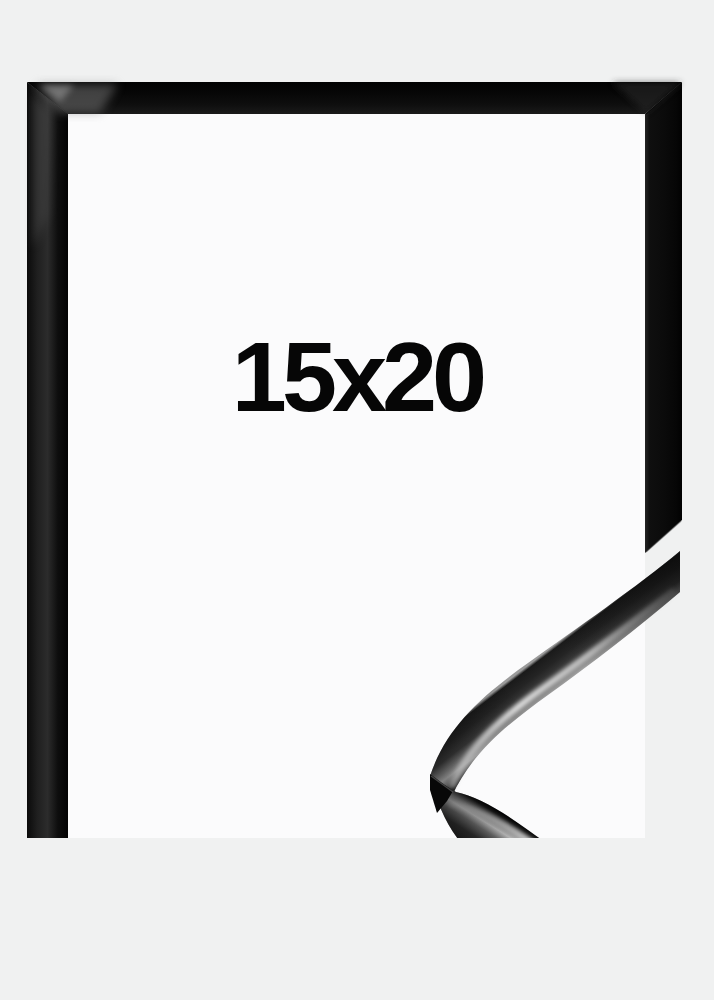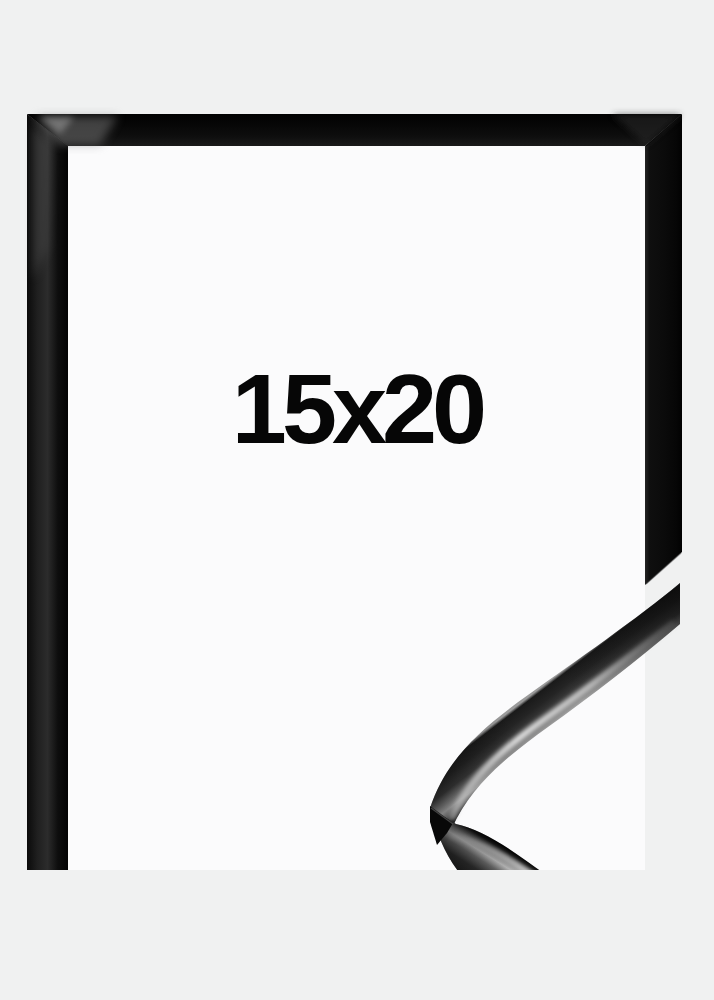--- a/index.html
+++ b/index.html
@@ -3,7 +3,7 @@
 <meta charset="utf-8">
 <style>
   html,body{margin:0;padding:0;background:#f0f1f1;}
-  .photo-wrap{position:relative;width:714px;height:838px;overflow:hidden;margin-top:32px;}
+  .photo-wrap{position:relative;width:714px;height:838px;overflow:hidden;}
   svg{display:block;}
   text.size-label{
     font-family:"Liberation Sans","DejaVu Sans",sans-serif;

